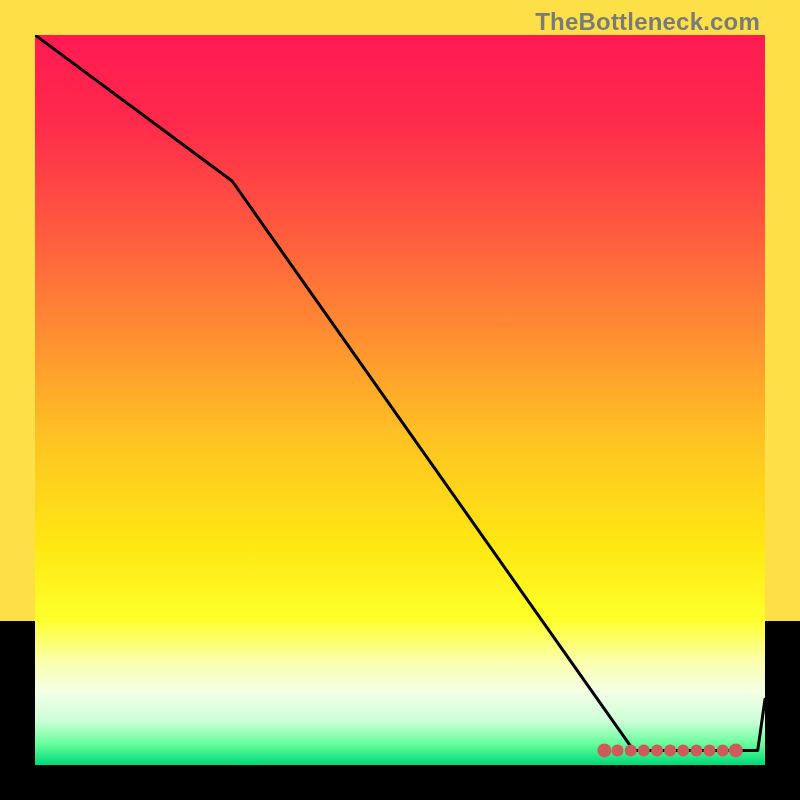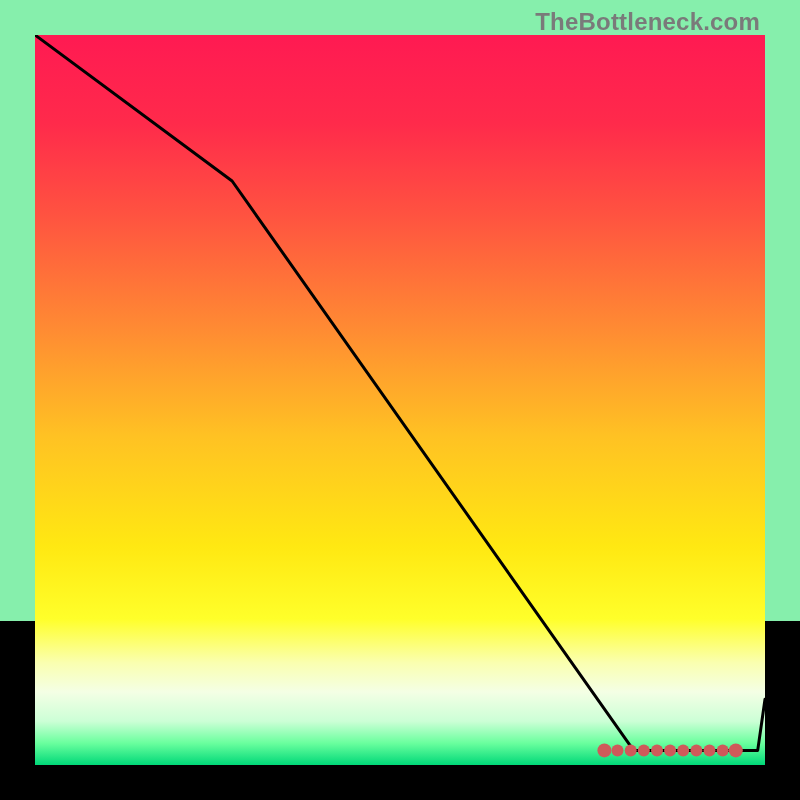--- a/index.html
+++ b/index.html
@@ -15,7 +15,7 @@
     position: relative;
     width: 800px;
     height: 621px;
-    background: #86efac;
+    background: #fde047;
   }
   .plot-box {
     position: absolute;

